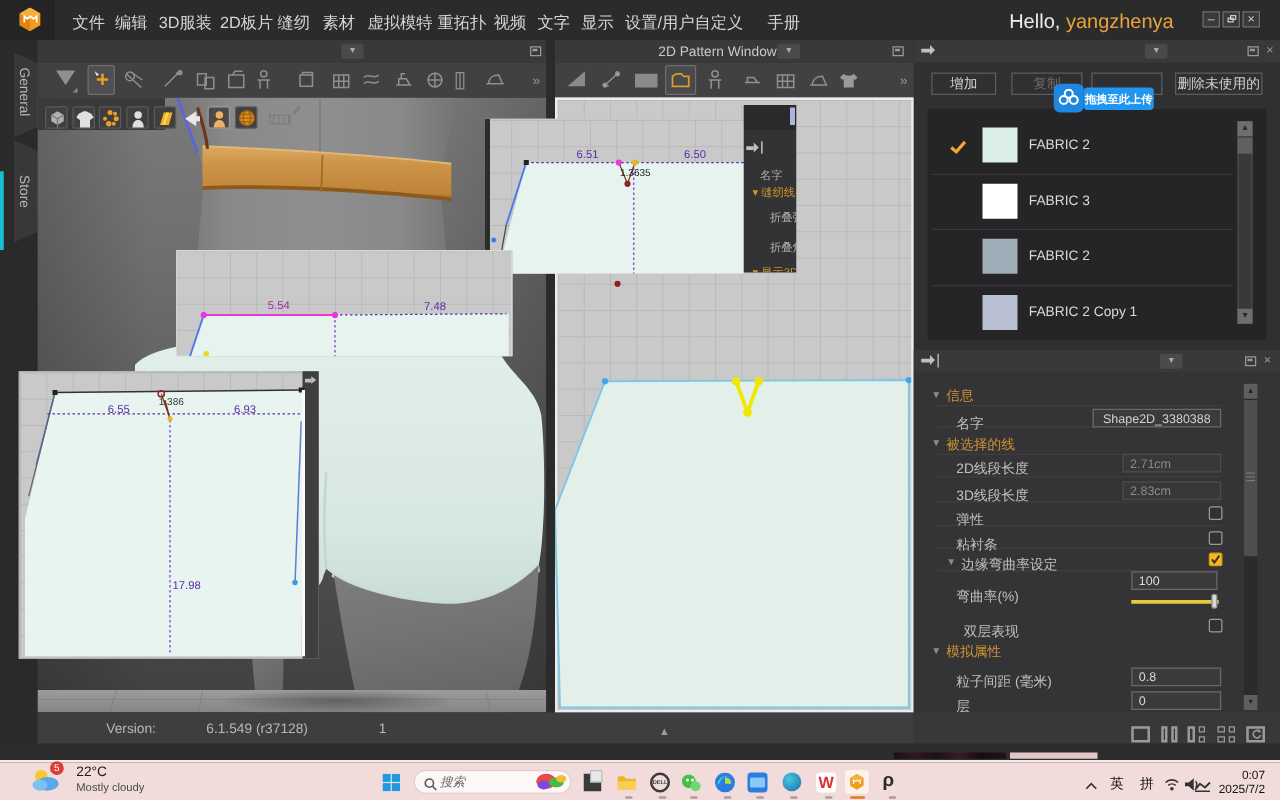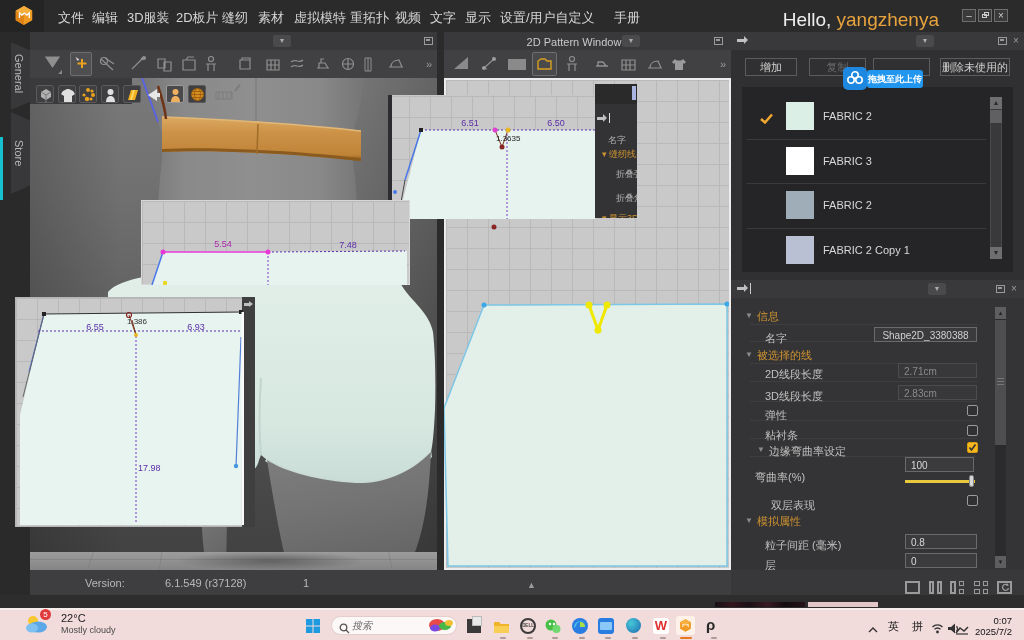--- a/index.html
+++ b/index.html
@@ -41,7 +41,7 @@
       <div class="abs" style="left: 500px; top: 0px;">设置/用户自定义</div>
       <div class="abs" style="left: 614px; top: 0px;">手册</div>
     </div>
-<div class="abs" style="right:85px;top:9px;font-size:19px;color:#eee;">Hello, <span style="color:#e8a33d;">yangzhenya</span></div>
+<div class="abs" style="right:85px;top:9px;font-size:16px;color:#eee;">Hello, <span style="color:#e8a33d;">yangzhenya</span></div>
 <div class="abs" style="left:962px;top:9px;width:14px;height:13px;border:1px solid #6e6e6e;background:#3a3a3b;color:#ccc;font-size:10px;text-align:center;line-height:11px;">–</div>
 <div class="abs" style="left:978px;top:9px;width:14px;height:13px;border:1px solid #6e6e6e;background:#3a3a3b;">
       <div class="abs" style="left:3px;top:4px;width:5px;height:4px;border:1px solid #ccc;"></div>

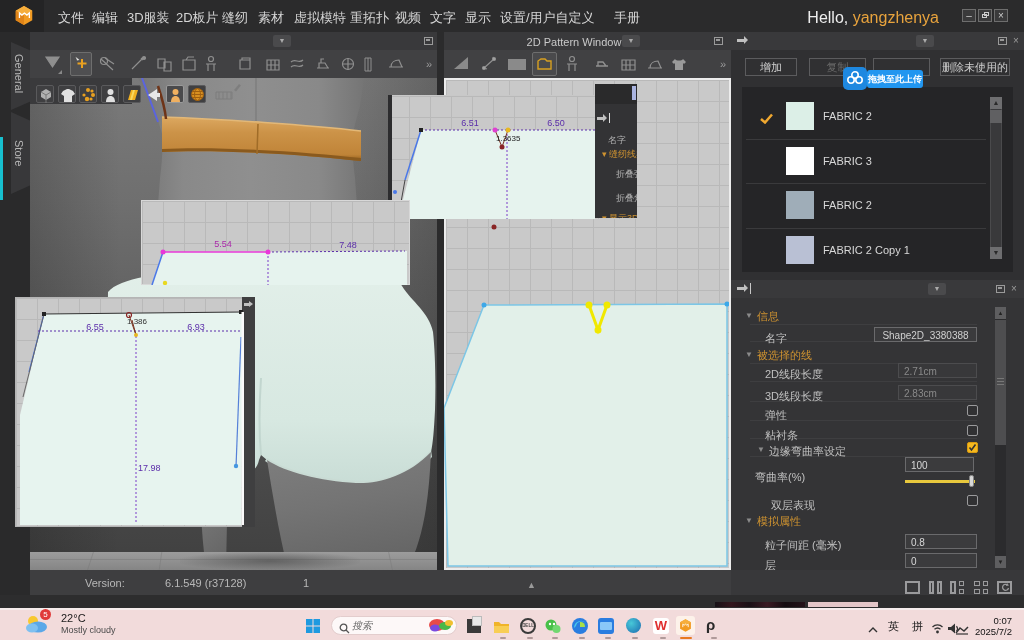--- a/index.html
+++ b/index.html
@@ -377,7 +377,7 @@
           <path d="M1.5 4.5 L3.5 7 L7.5 1.5" stroke="#333" stroke-width="1.6" fill="none"></path>
         </svg>
       </div>
-      <div class="abs" style="left: 24px; top: 172px; color: rgb(192, 192, 192); font-size: 11px;">弯曲率(%)</div>
+      <div class="abs" style="left: 34px; top: 172px; color: rgb(192, 192, 192); font-size: 11px;">弯曲率(%)</div>
       <div class="abs" style="left: 174px; top: 159px; width: 69px; height: 15px; background: rgb(59, 59, 61); border: 1px solid rgb(106, 106, 108); color: rgb(216, 216, 216); font-size: 10px; line-height: 15px; padding-left: 5px;">100</div>
       <div class="abs" style="left: 174px; top: 182px; width: 70px; height: 3px; background: rgb(232, 200, 61);"></div>
       <div class="abs" style="left: 238px; top: 177px; width: 5px; height: 12px; background: rgb(216, 216, 216); border: 1px solid rgb(136, 136, 136); border-radius: 2px;"></div>

